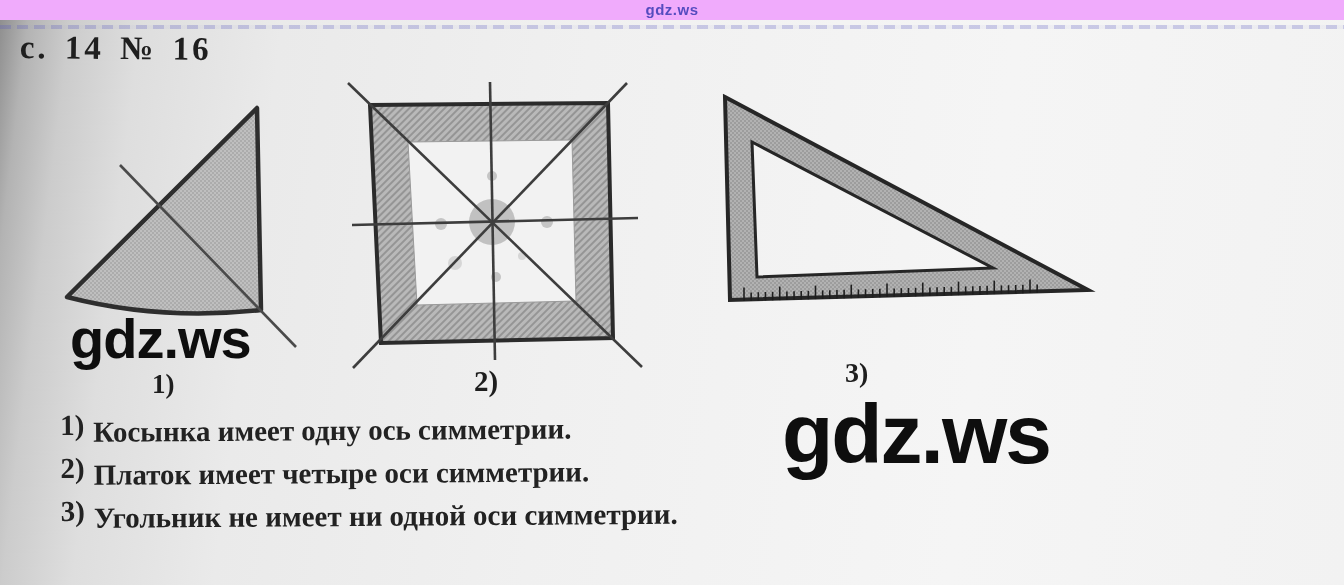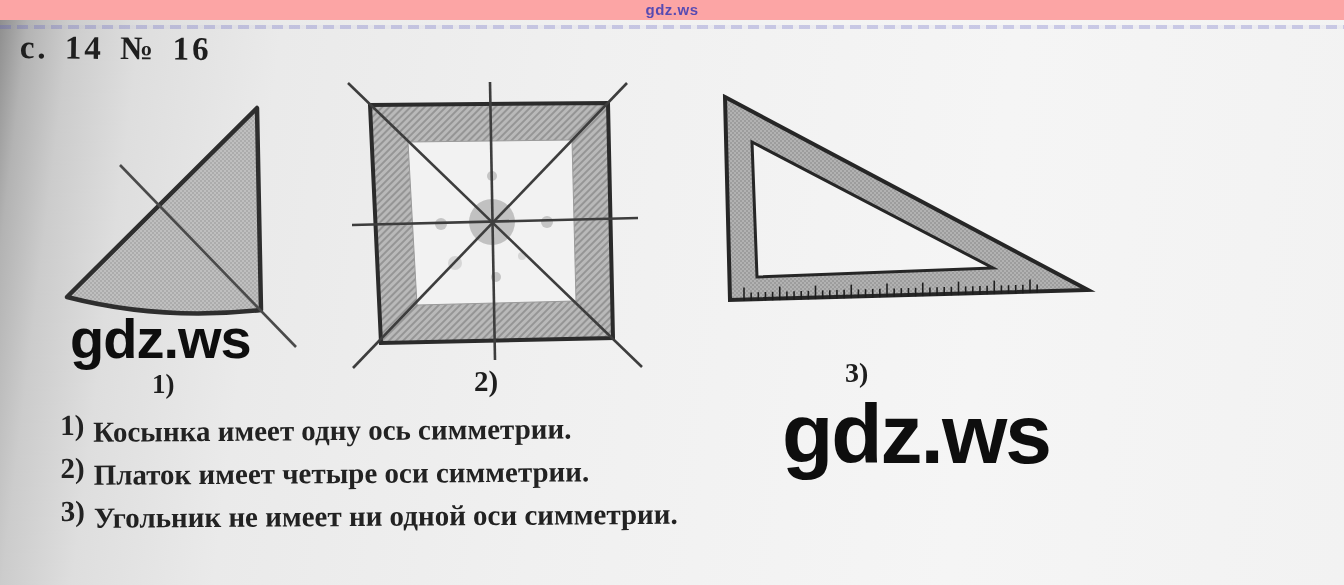--- a/index.html
+++ b/index.html
@@ -5,7 +5,7 @@
   html,body{margin:0;padding:0;}
   .canvas{
     position:relative;width:1344px;height:585px;overflow:hidden;
-    background:#fca5a5;
+    background:#f0abfc;
     font-family:"Liberation Serif", serif;
   }
   

